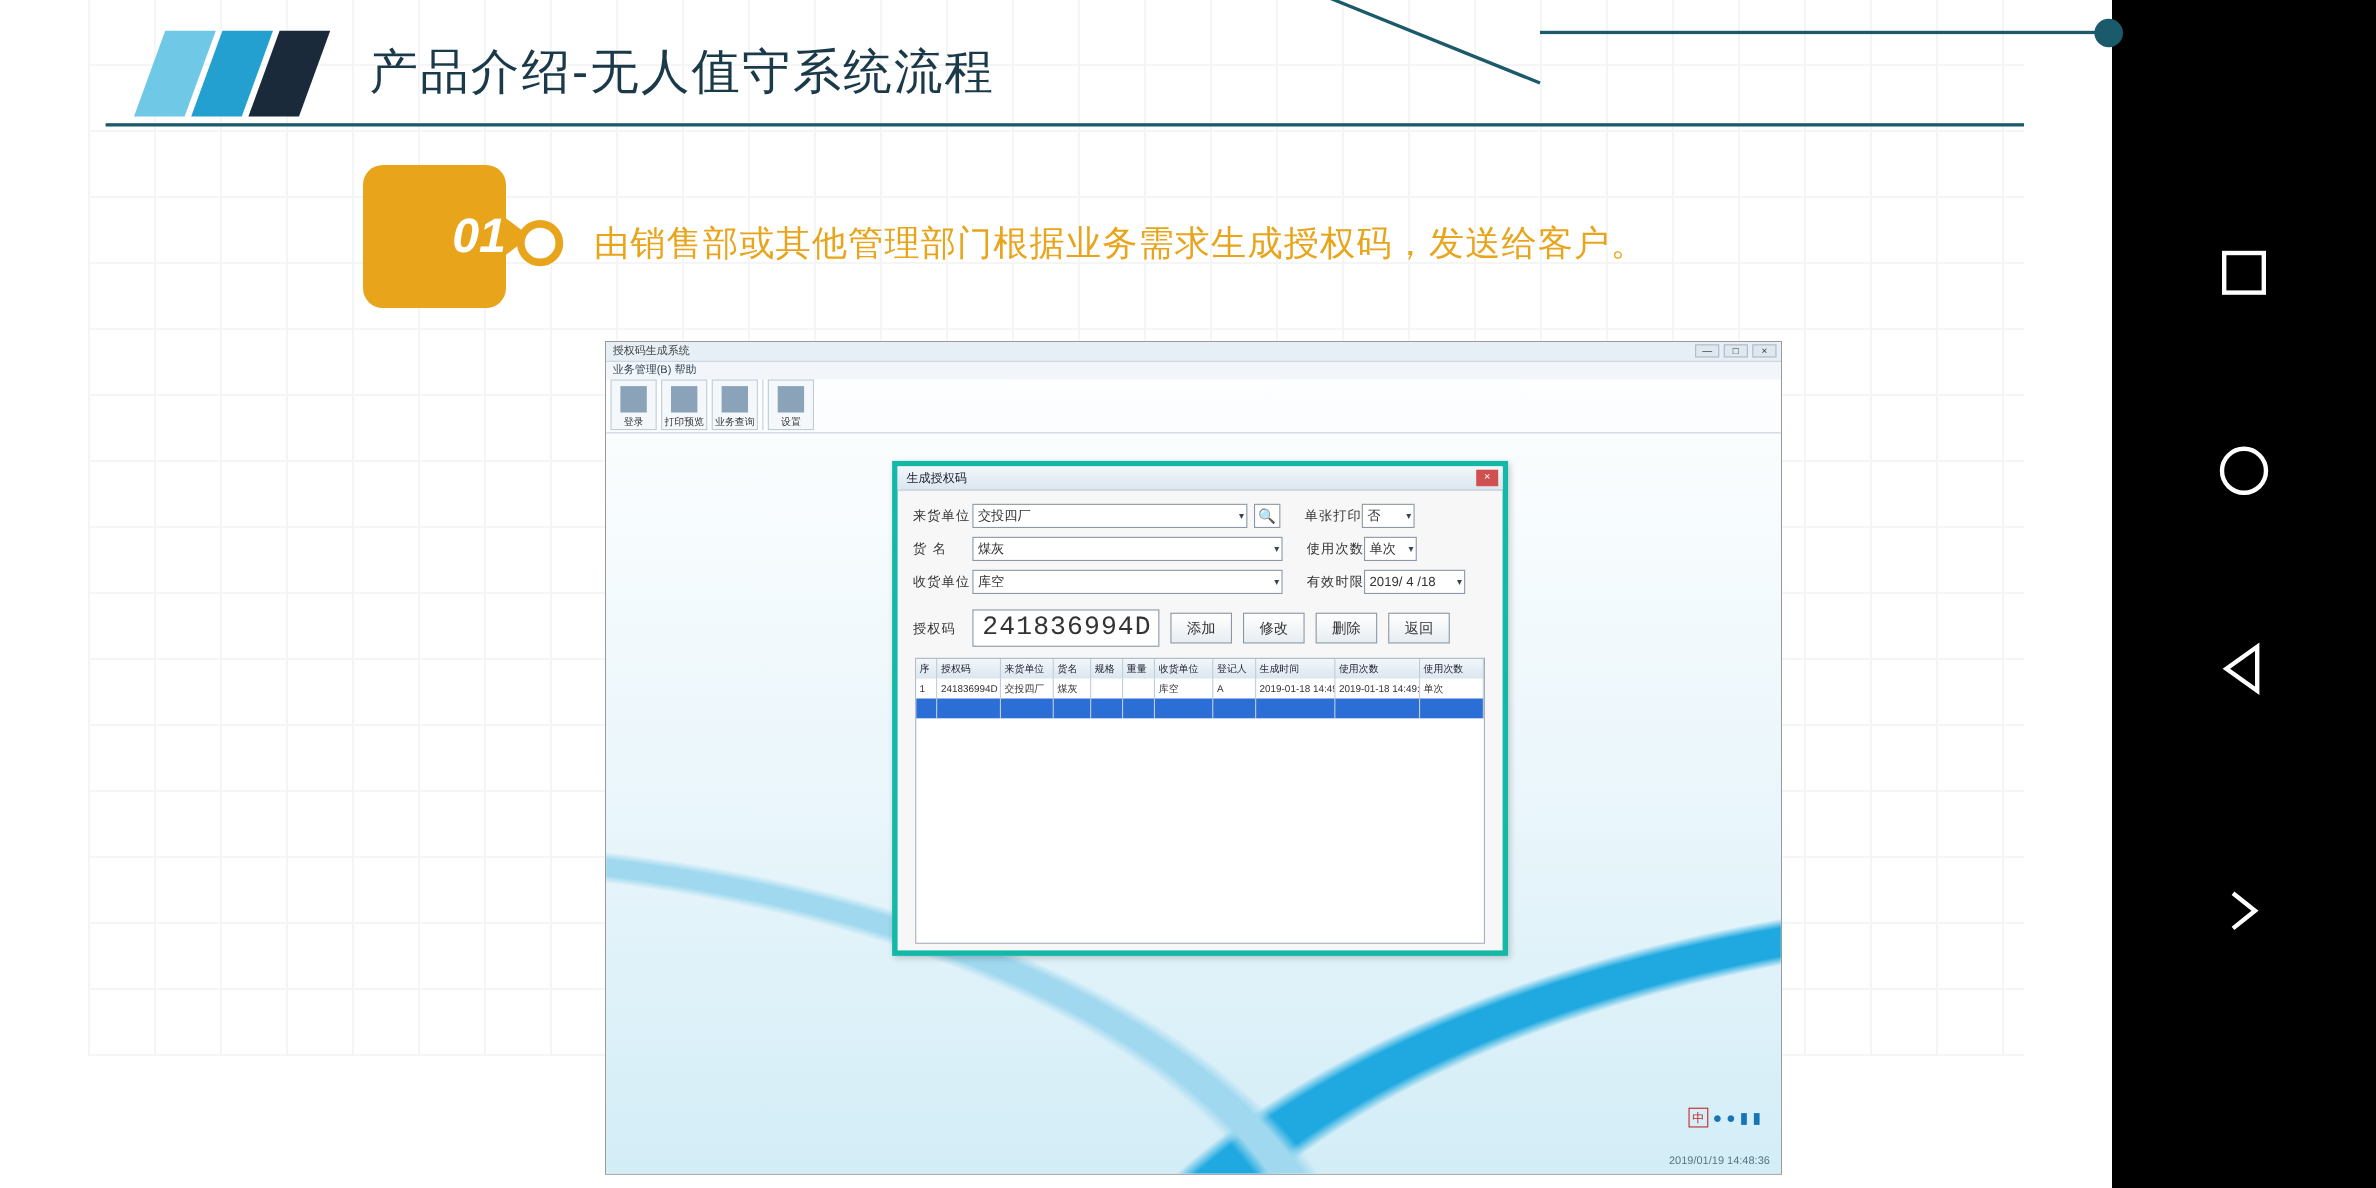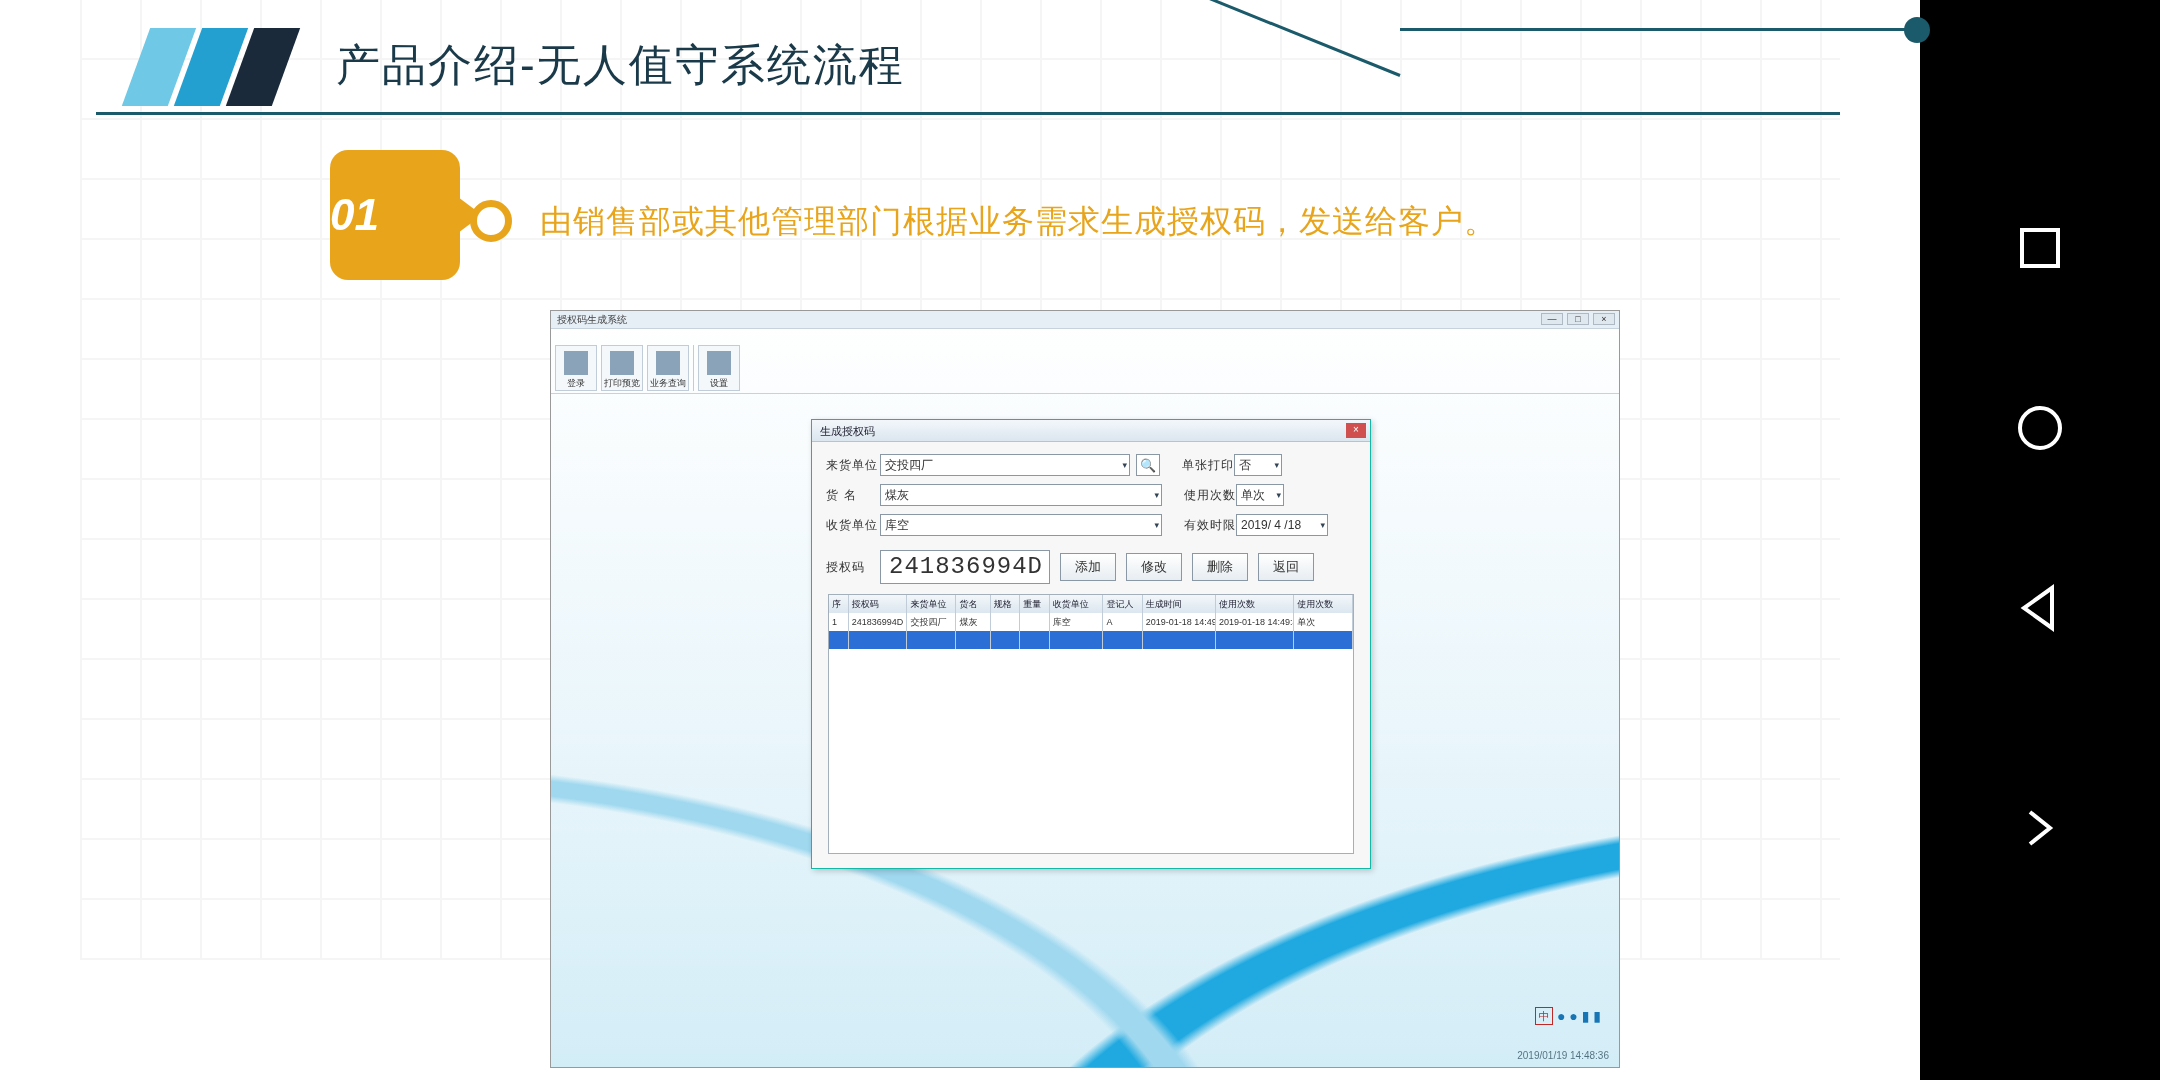--- a/index.html
+++ b/index.html
@@ -29,7 +29,7 @@
   .title-dot  { position:absolute; top:-95px; right:-90px; width:26px; height:26px; border-radius:50%; background:#1a5a6a; }
 
   
-  .badge { position:absolute; left:250px; top:150px; width:130px; height:130px; background:#e8a51c; border-radius:18px; display:flex; align-items:center; justify-content:flex-start; }
+  .badge { position:absolute; left:250px; top:150px; width:130px; height:130px; background:#e8a51c; border-radius:18px; display:flex; align-items:center; justify-content:flex-end; }
   .badge span { color:#fff; font-size:44px; font-weight:700; font-style:italic; }
   .badge::after { content:""; position:absolute; right:-22px; top:50%; transform:translateY(-50%); border-left:24px solid #e8a51c; border-top:18px solid transparent; border-bottom:18px solid transparent; }
   .ring { position:absolute; left:390px; top:200px; width:42px; height:42px; border:7px solid #e8a51c; border-radius:50%; background:#fff; }

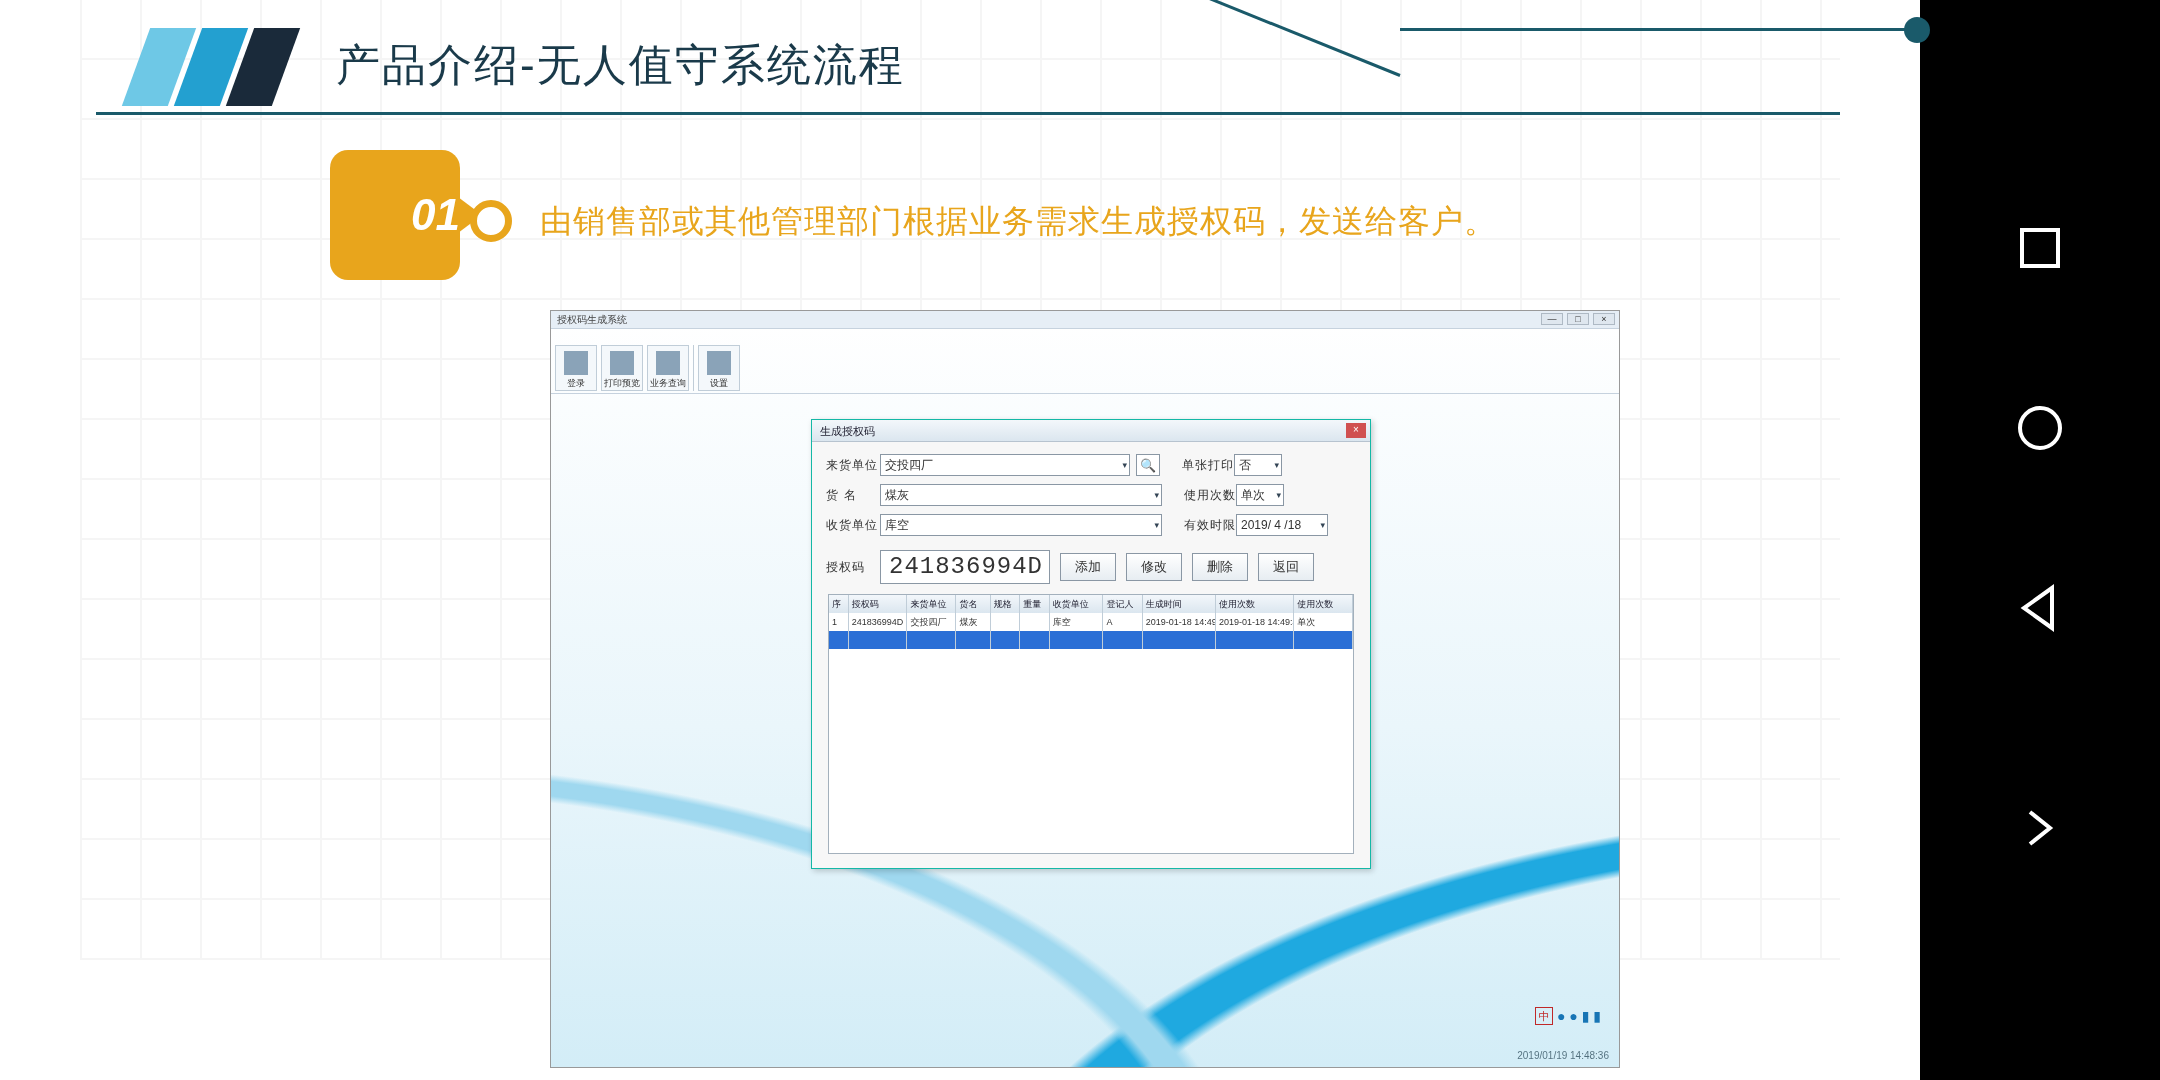--- a/index.html
+++ b/index.html
@@ -123,6 +123,7 @@
           <span>×</span>
         </div>
       </div>
+      <div class="menu-strip">业务管理(B)  帮助</div>
 
       <div class="toolbar">
         <div class="tool">

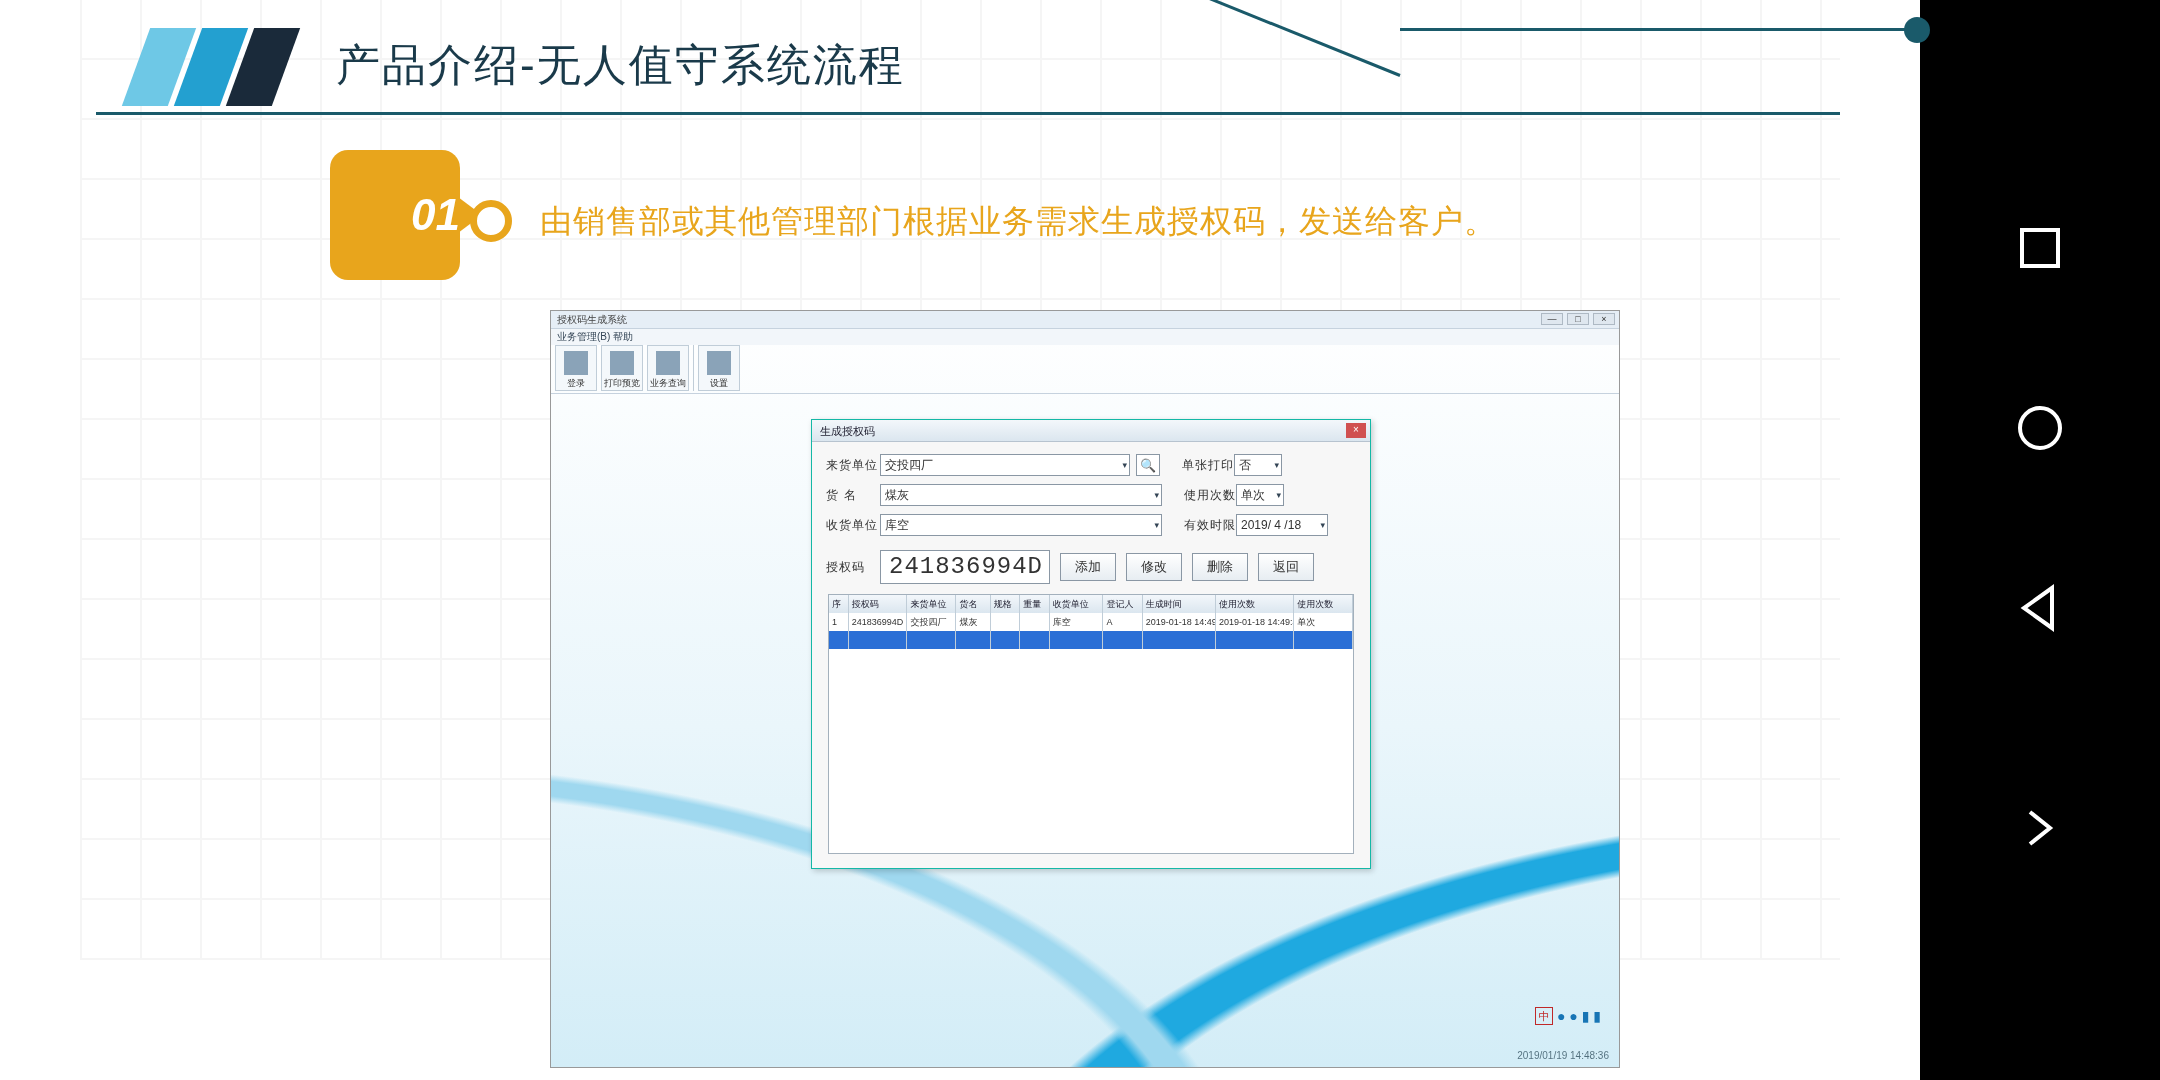--- a/index.html
+++ b/index.html
@@ -57,7 +57,7 @@
   .hr { position:absolute; top:82px; left:0; right:0; height:1px; background:#c6d2de; }
 
   
-  .dialog { position:absolute; left:260px; top:108px; width:560px; height:450px; background:#f7f7f7; border:1px solid #14b8a6; box-shadow:2px 2px 6px rgba(0,0,0,.2); }
+  .dialog { position:absolute; left:260px; top:108px; width:560px; height:450px; background:#f7f7f7; border:5px solid #14b8a6; box-shadow:2px 2px 6px rgba(0,0,0,.2); }
   .dlg-title { height:22px; background:linear-gradient(#f3f7fb,#dbe6ef); border-bottom:1px solid #b7c3cf; font-size:11px; padding-left:8px; line-height:22px; color:#223; position:relative; }
   .dlg-close { position:absolute; right:4px; top:3px; width:20px; height:15px; background:#d05050; color:#fff; font-size:10px; text-align:center; line-height:14px; }
   .form { padding:12px 14px 0 14px; font-size:12px; color:#333; }

